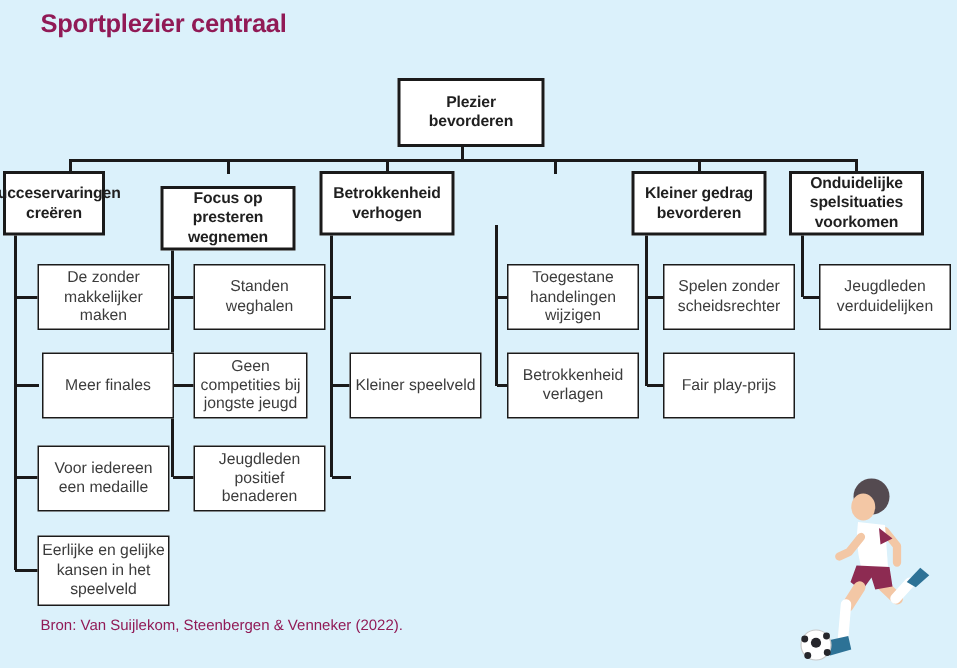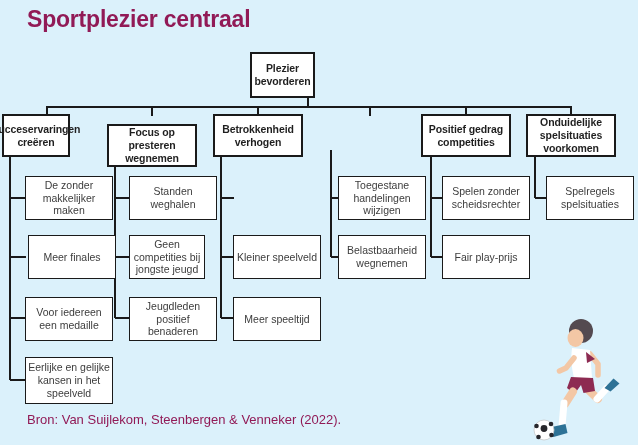--- a/index.html
+++ b/index.html
@@ -22,7 +22,7 @@
   .canvas{position:relative;width:638px;height:445px;background:var(--background);}
   .page-title{
     position:absolute;left:27px;top:6px;margin:0;
-    font-size:23px;font-weight:700;color:var(--accent);letter-spacing:-0.2px;
+    font-size:17px;font-weight:700;color:var(--accent);letter-spacing:-0.2px;
   }
   .source-line{
     position:absolute;left:27px;top:412px;

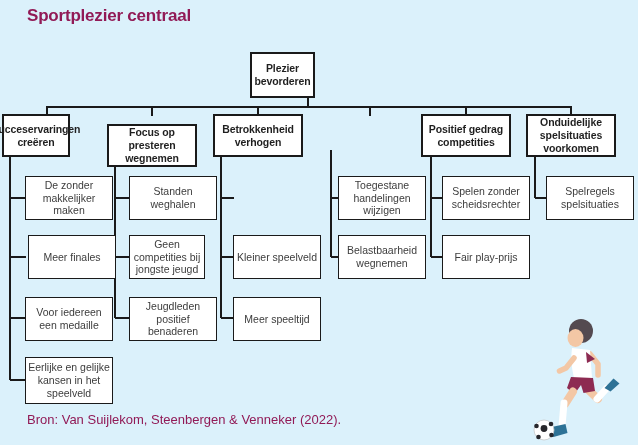--- a/index.html
+++ b/index.html
@@ -71,7 +71,7 @@
       M535 150 V198 M535 198 H547"></path>
   </svg>
 
-  <div class="box node" style="left:250px;top:52px;width:65px;height:46px">Plezier bevorderen</div>
+  <div class="box node" style="left:265px;top:52px;width:98px;height:46px">Plezier bevorderen</div>
 
   <div class="box node" style="left:2px;top:114px;width:68px;height:43px">Succeservaringen creëren</div>
   <div class="box node" style="left:107px;top:124px;width:90px;height:43px">Focus op presteren wegnemen</div>

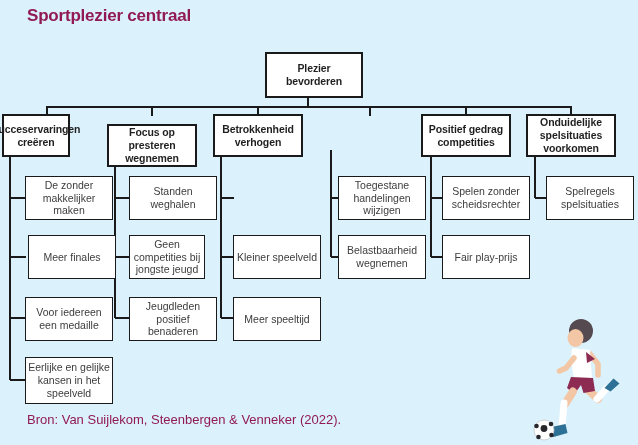--- a/index.html
+++ b/index.html
@@ -76,7 +76,7 @@
   <div class="box node" style="left:2px;top:114px;width:68px;height:43px">Succeservaringen creëren</div>
   <div class="box node" style="left:107px;top:124px;width:90px;height:43px">Focus op presteren wegnemen</div>
   <div class="box node" style="left:213px;top:114px;width:90px;height:43px">Betrokkenheid verhogen</div>
-  <div class="box node" style="left:421px;top:114px;width:90px;height:43px">Positief gedrag competities</div>
+  <div class="box node" style="left:421px;top:114px;width:90px;height:43px">Kleiner gedrag bevorderen</div>
   <div class="box node" style="left:526px;top:114px;width:90px;height:43px">Onduidelijke spelsituaties voorkomen</div>
 
   <div class="box leaf" style="left:25px;top:176px;width:88px;height:44px">De zonder makkelijker maken</div>

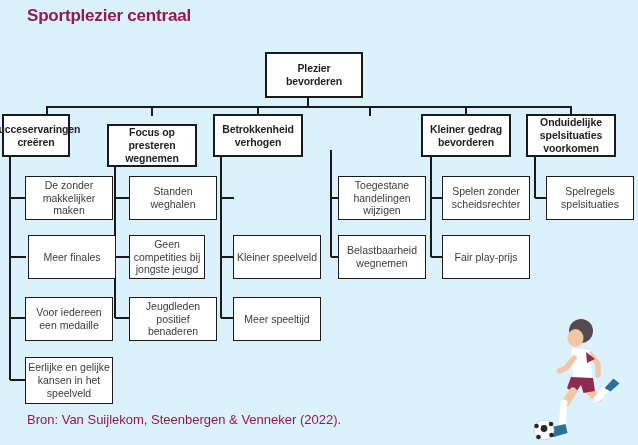--- a/index.html
+++ b/index.html
@@ -97,7 +97,7 @@
   <div class="box leaf" style="left:442px;top:176px;width:88px;height:44px">Spelen zonder scheidsrechter</div>
   <div class="box leaf" style="left:442px;top:235px;width:88px;height:44px">Fair play-prijs</div>
 
-  <div class="box leaf" style="left:546px;top:176px;width:88px;height:44px">Spelregels spelsituaties</div>
+  <div class="box leaf" style="left:546px;top:176px;width:88px;height:44px">Jeugdleden verduidelijken</div>
 
   <svg class="player-svg" width="110" height="147" viewBox="0 0 110 147">
     <g>

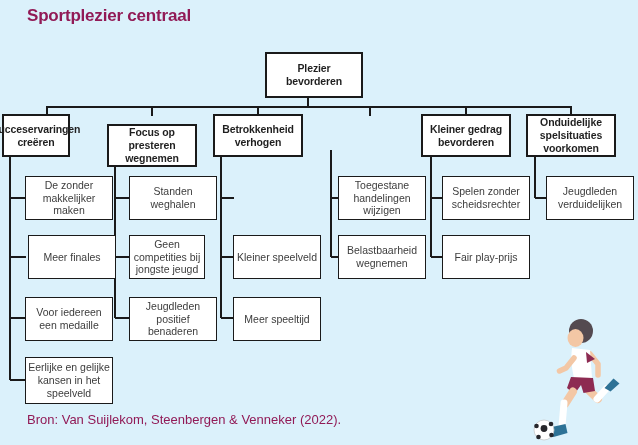--- a/index.html
+++ b/index.html
@@ -92,7 +92,7 @@
   <div class="box leaf" style="left:233px;top:297px;width:88px;height:44px">Meer speeltijd</div>
 
   <div class="box leaf" style="left:338px;top:176px;width:88px;height:44px">Toegestane handelingen wijzigen</div>
-  <div class="box leaf" style="left:338px;top:235px;width:88px;height:44px">Belastbaarheid wegnemen</div>
+  <div class="box leaf" style="left:338px;top:235px;width:88px;height:44px">Betrokkenheid verlagen</div>
 
   <div class="box leaf" style="left:442px;top:176px;width:88px;height:44px">Spelen zonder scheidsrechter</div>
   <div class="box leaf" style="left:442px;top:235px;width:88px;height:44px">Fair play-prijs</div>

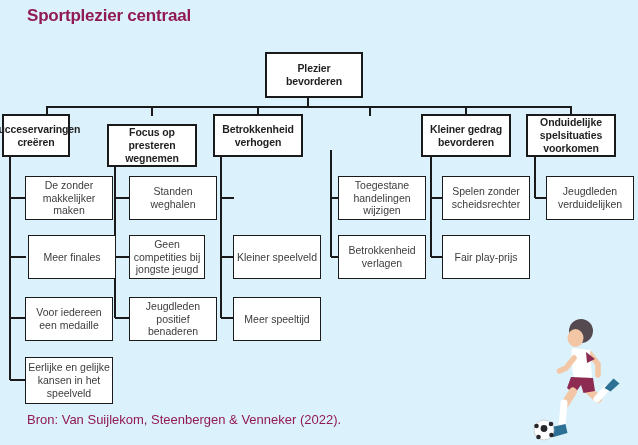--- a/index.html
+++ b/index.html
@@ -89,7 +89,6 @@
   <div class="box leaf" style="left:129px;top:297px;width:88px;height:44px">Jeugdleden positief benaderen</div>
 
   <div class="box leaf" style="left:233px;top:235px;width:88px;height:44px">Kleiner speelveld</div>
-  <div class="box leaf" style="left:233px;top:297px;width:88px;height:44px">Meer speeltijd</div>
 
   <div class="box leaf" style="left:338px;top:176px;width:88px;height:44px">Toegestane handelingen wijzigen</div>
   <div class="box leaf" style="left:338px;top:235px;width:88px;height:44px">Betrokkenheid verlagen</div>

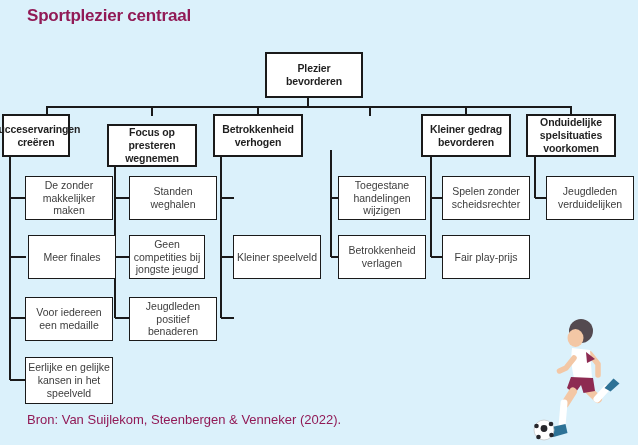--- a/index.html
+++ b/index.html
@@ -26,7 +26,7 @@
   }
   .source-line{
     position:absolute;left:27px;top:412px;
-    font-size:13px;color:var(--accent);
+    font-size:10px;color:var(--accent);
   }
   .box{
     position:absolute;z-index:1;box-sizing:border-box;

